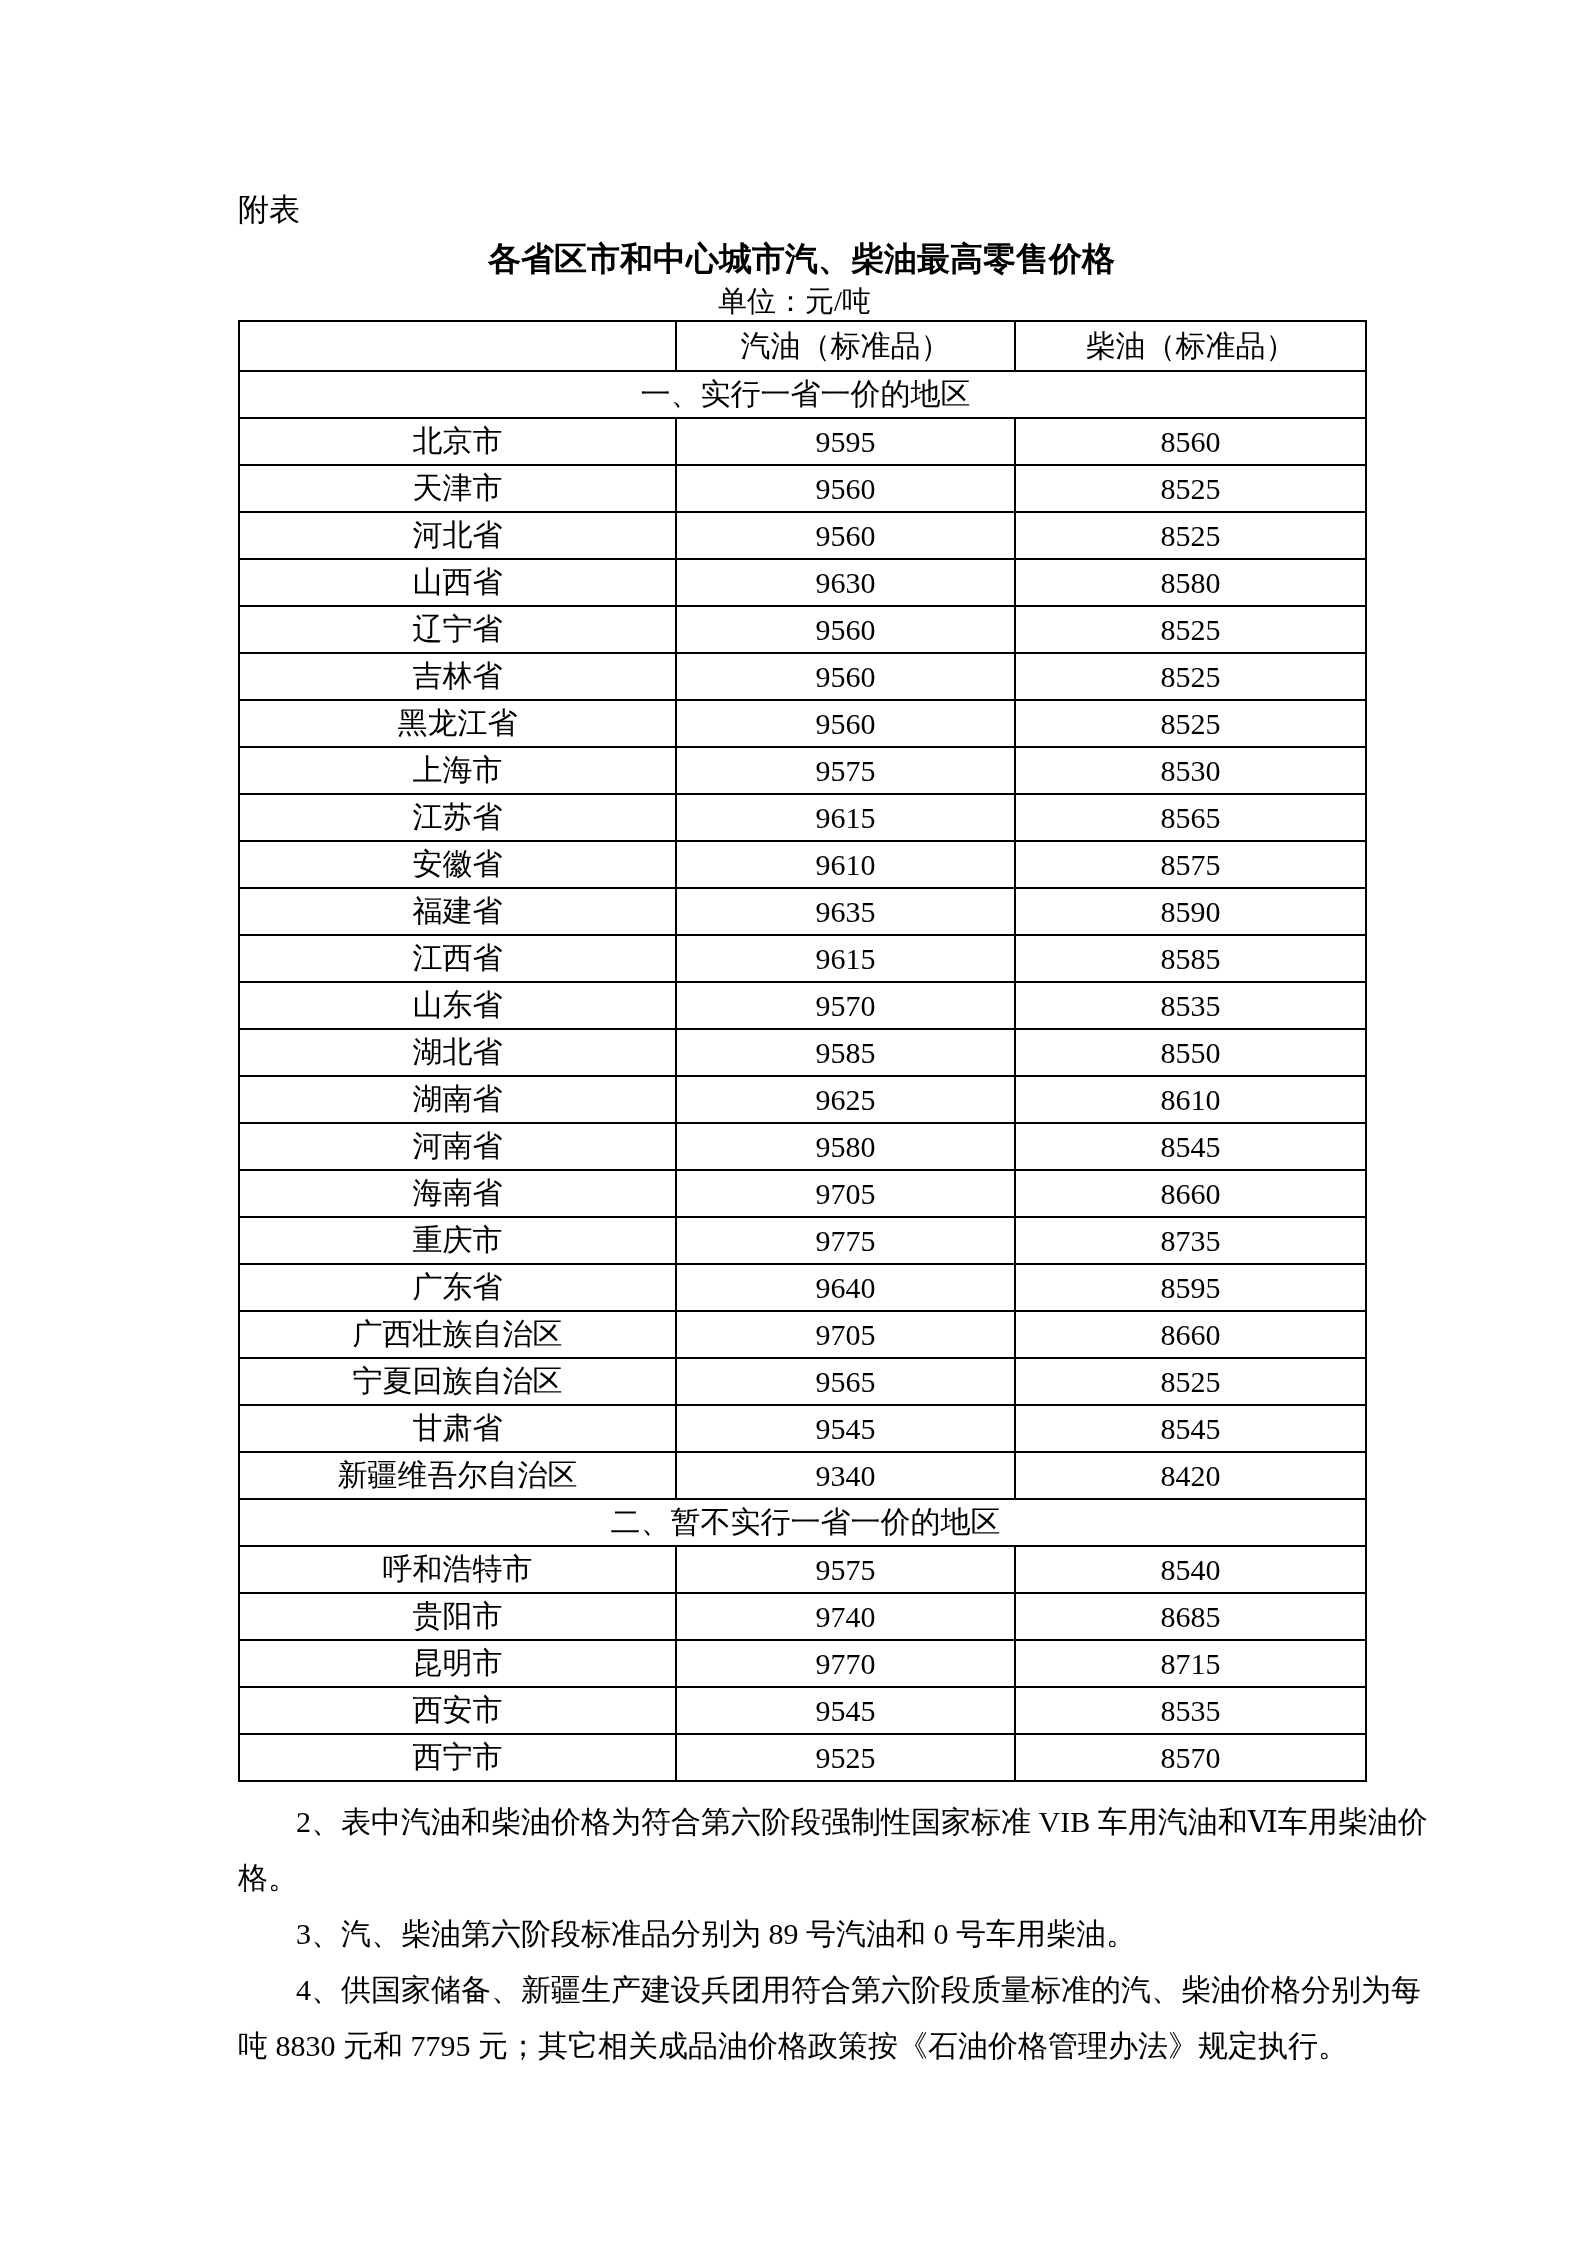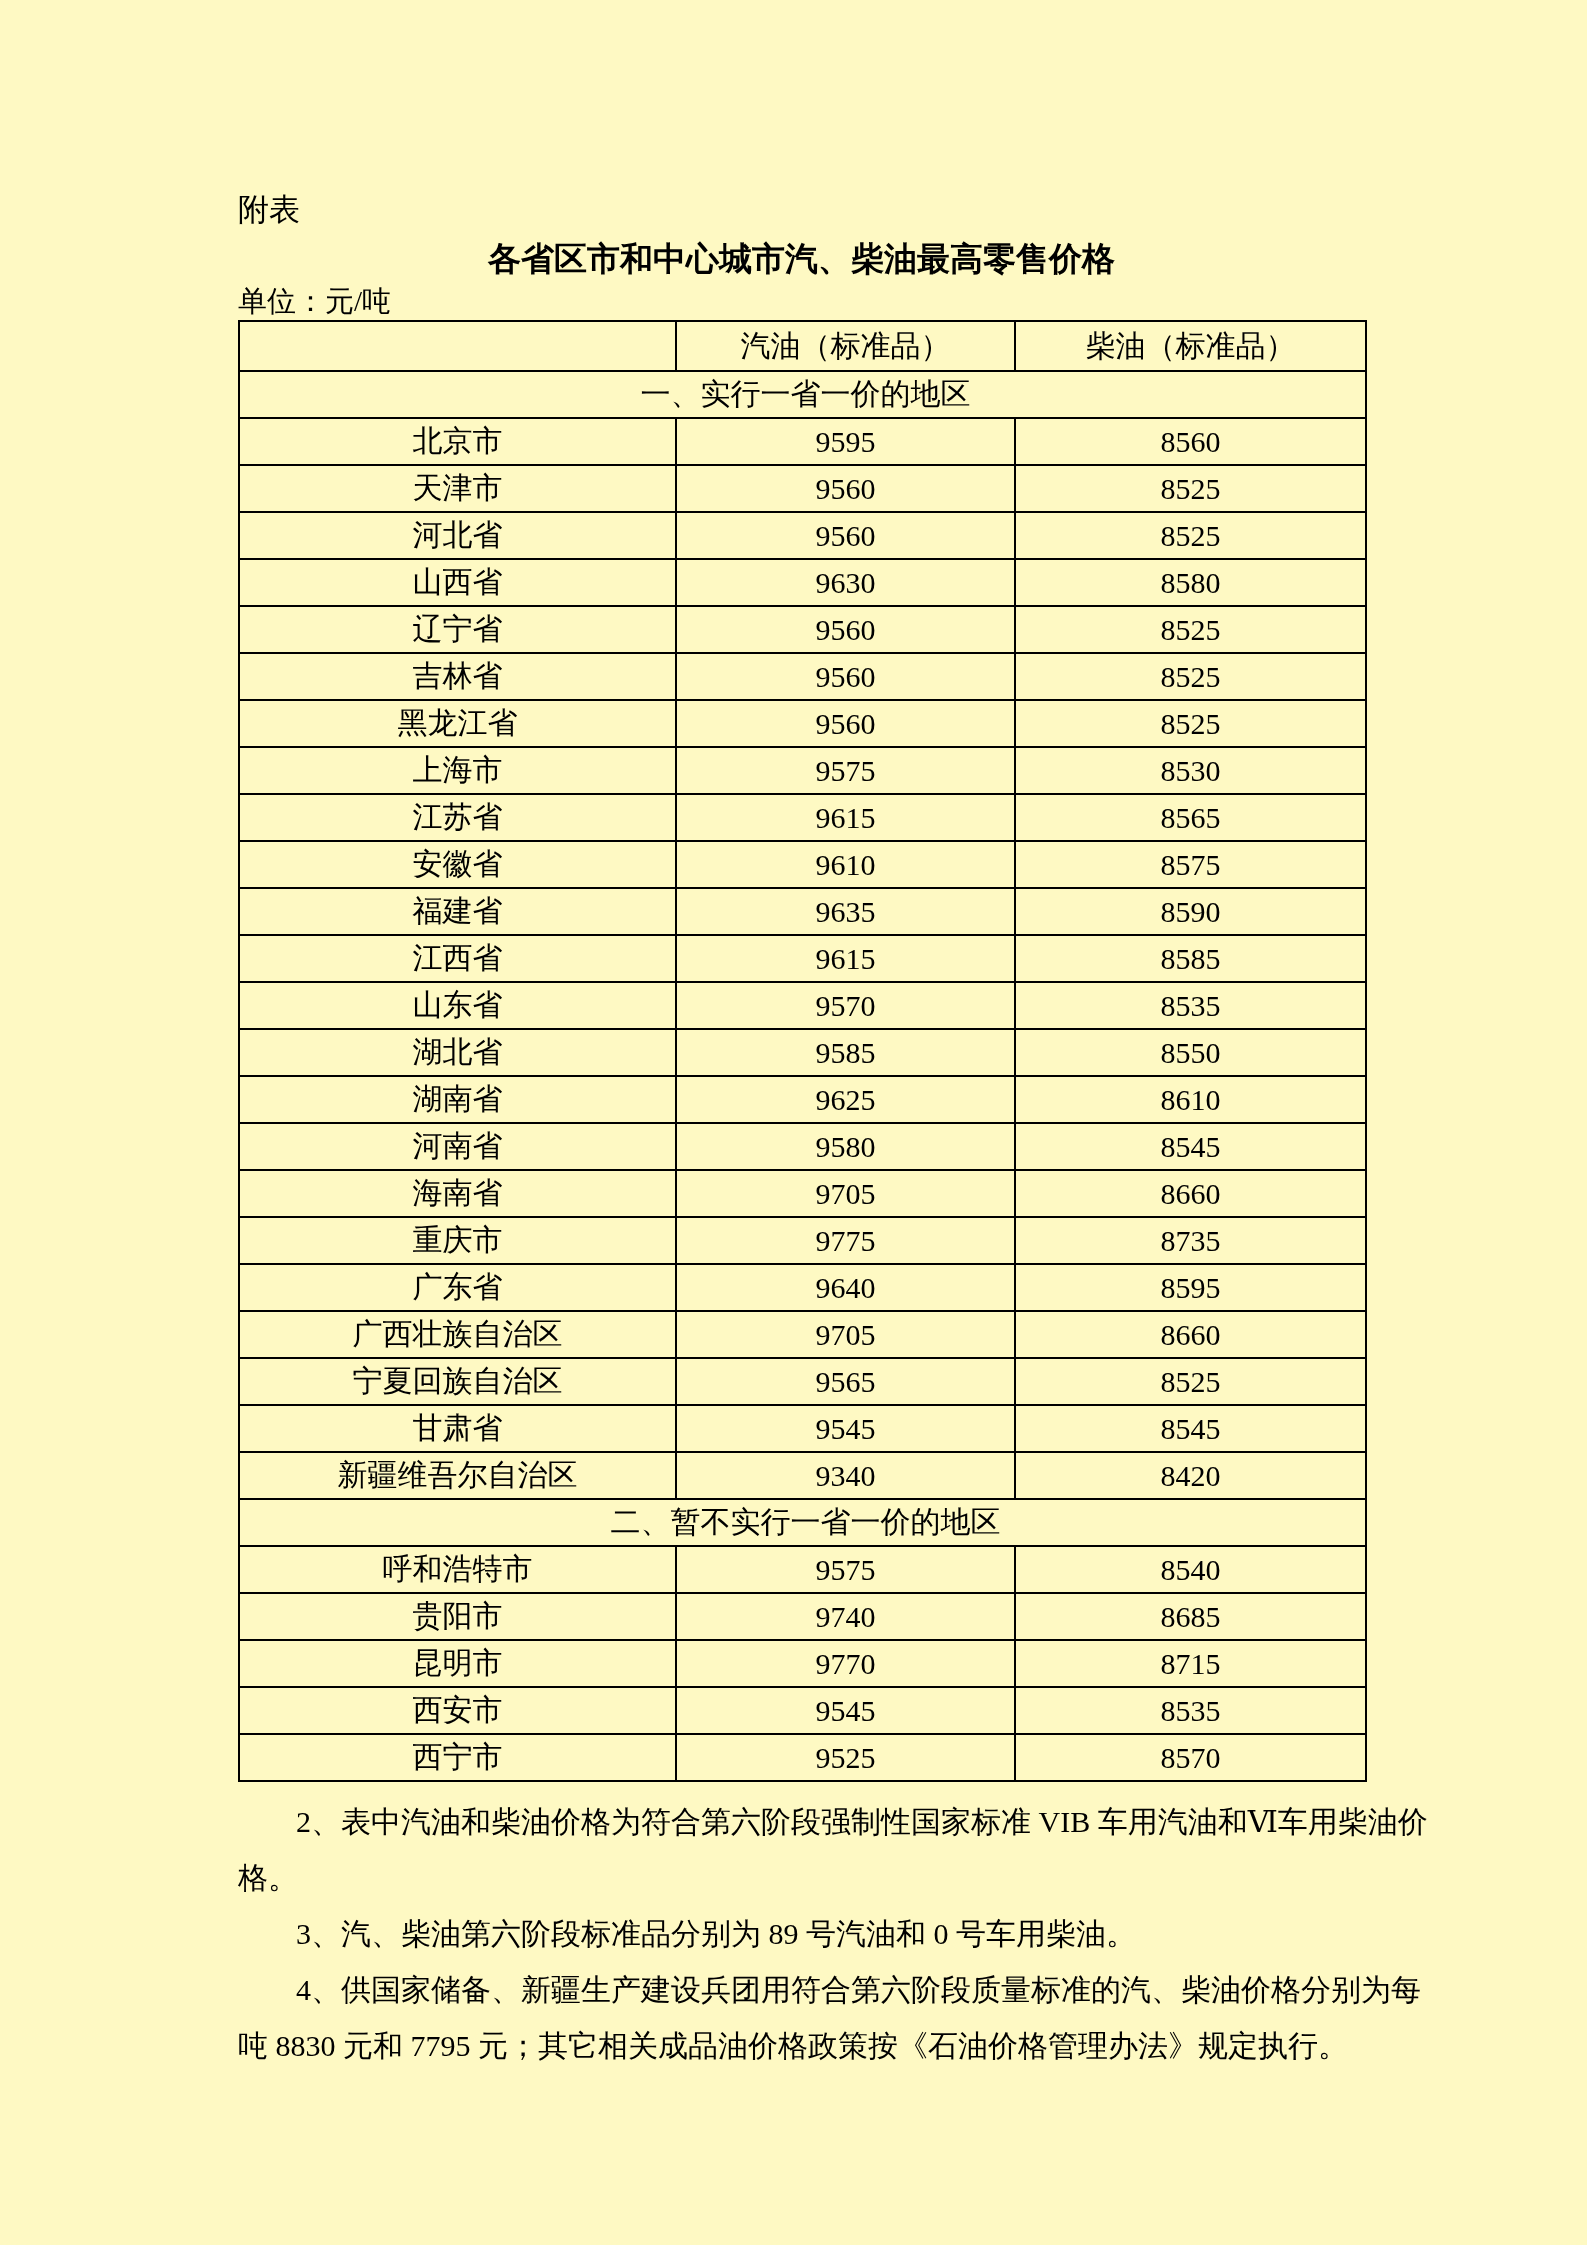--- a/index.html
+++ b/index.html
@@ -6,7 +6,7 @@
   .page{
     position:relative;
     width:1587px;height:2245px;
-    background:#fef9c3;
+    background:#ffffff;
     box-sizing:border-box;
     padding:190px 222px 0 238px;
     font-family:"Liberation Serif","DejaVu Serif",serif;

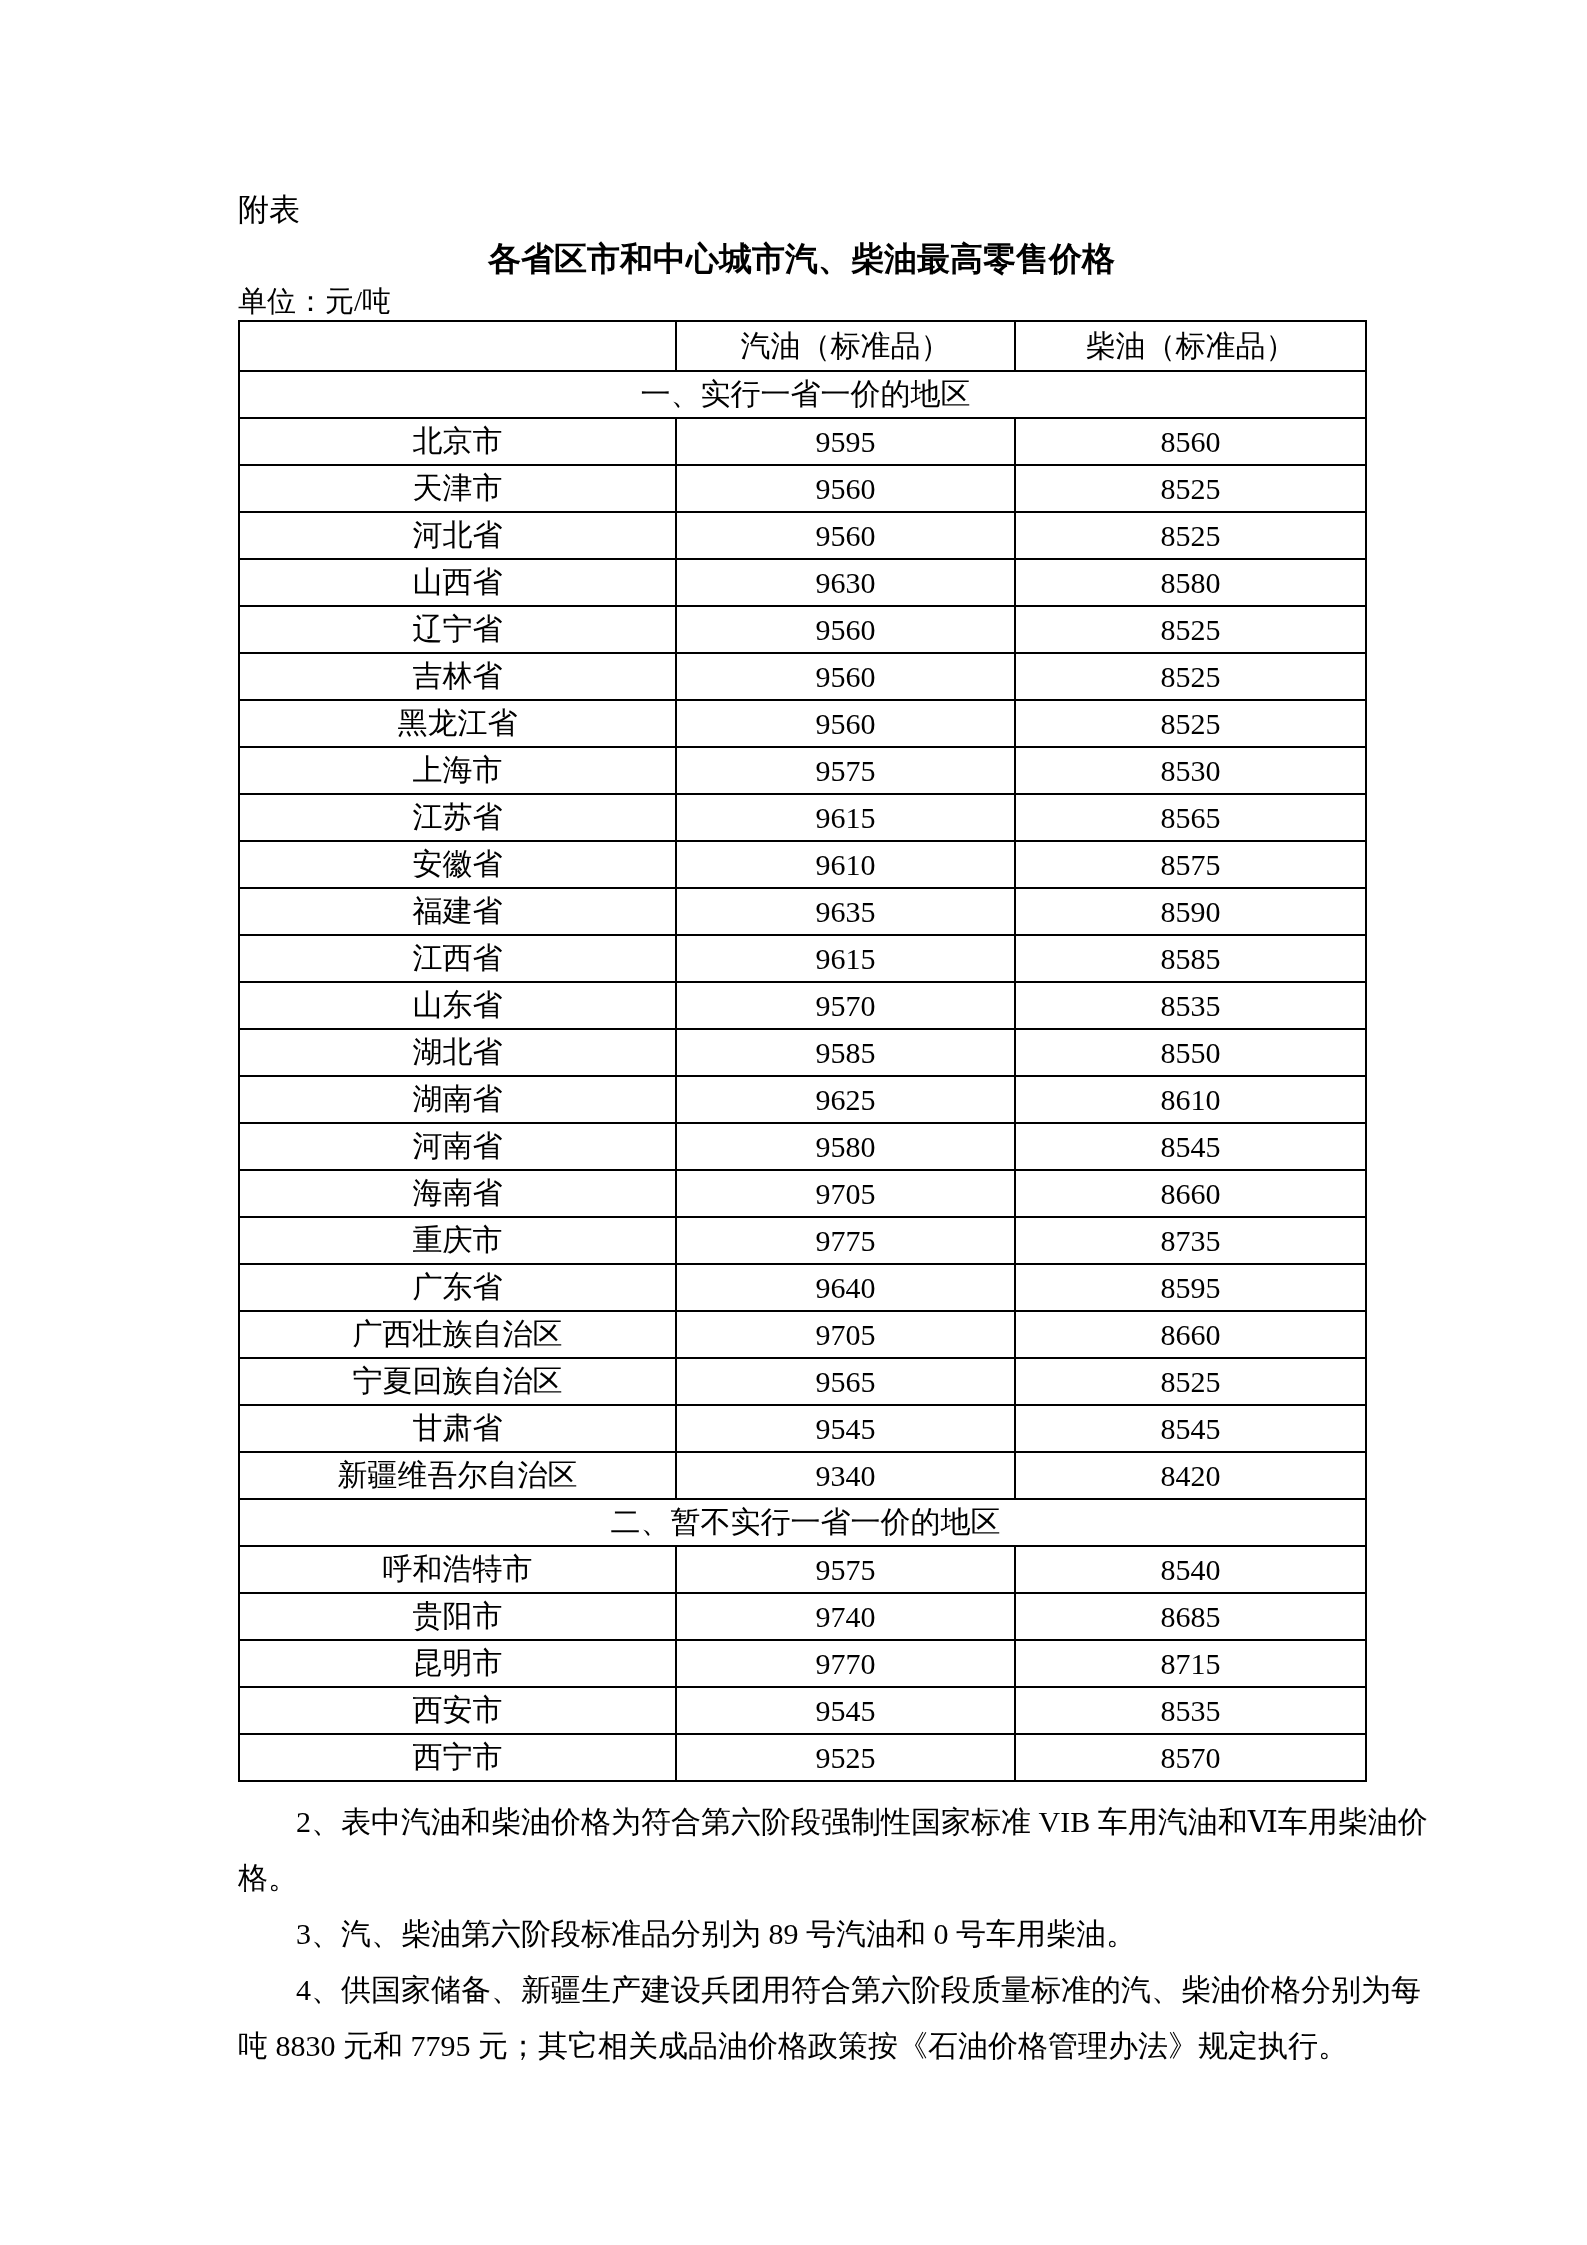--- a/index.html
+++ b/index.html
@@ -26,7 +26,7 @@
   .unit-line{
     width:1127px;
     box-sizing:border-box;
-    text-align:left;
+    text-align:center;
     padding-right:14px;
     font-size:29px;line-height:34px;
     margin-top:2px;margin-bottom:2px;

